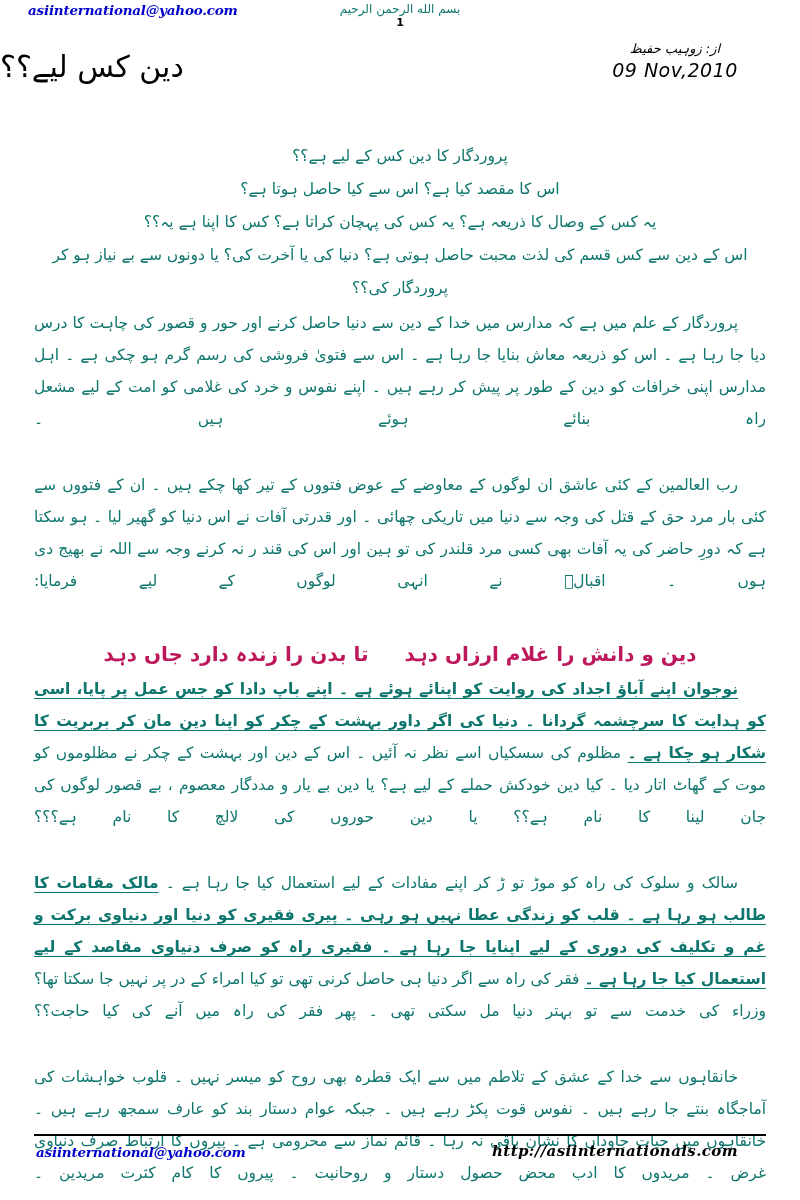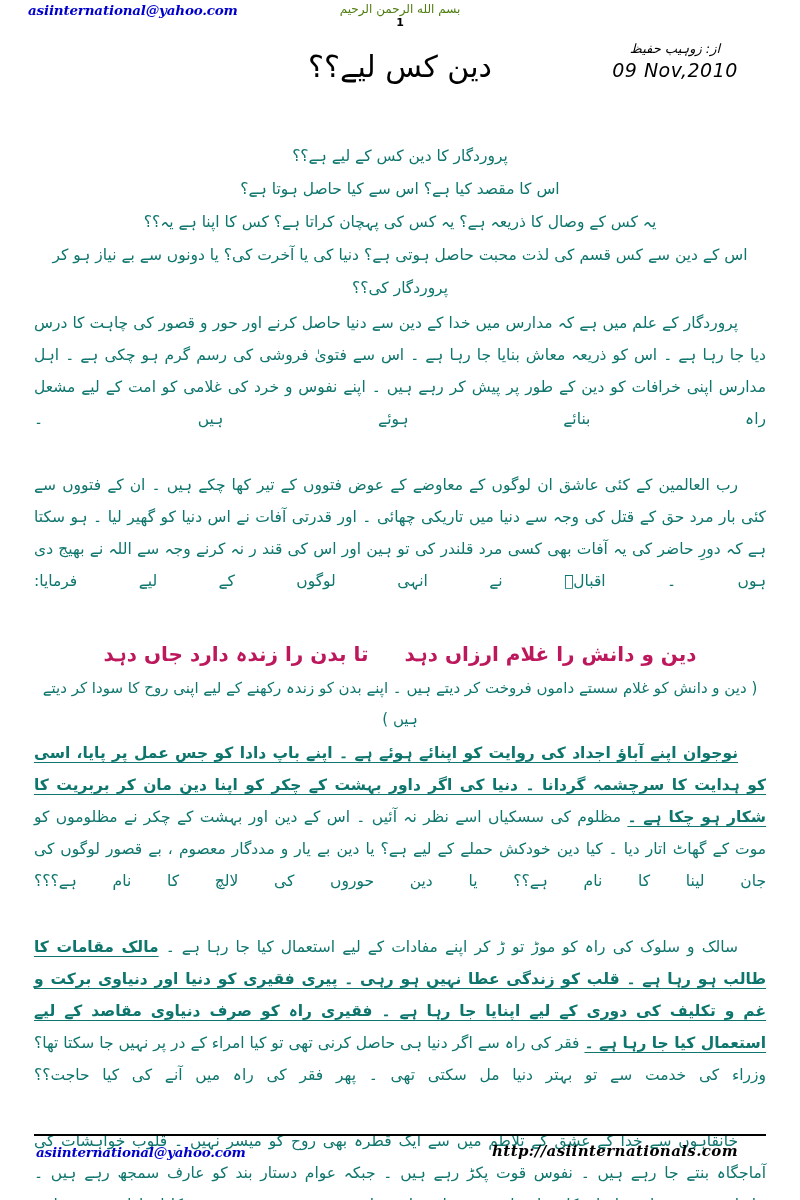--- a/index.html
+++ b/index.html
@@ -57,7 +57,7 @@
     font-family: "DejaVu Sans", sans-serif;
     font-size: 12px;
     line-height: 16px;
-    color: #4d7c0f;
+    color: #0f766e;
     direction: rtl;
   }
 

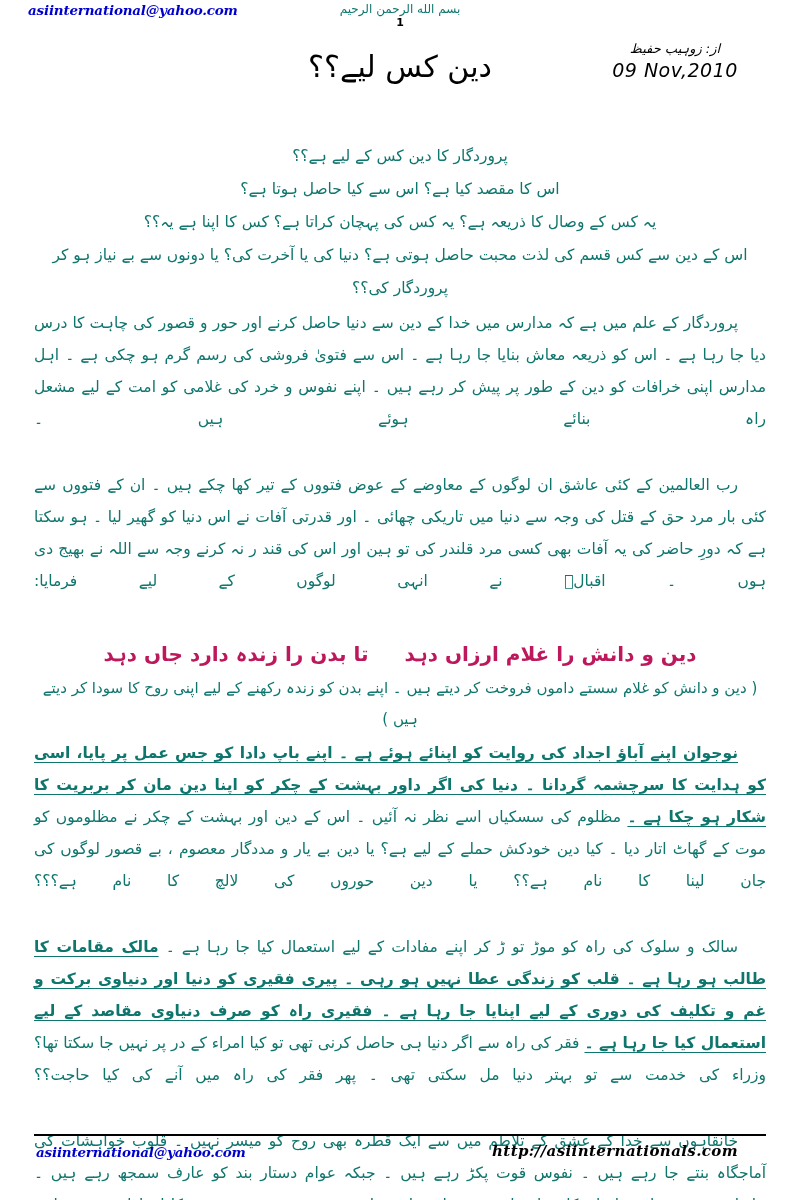--- a/index.html
+++ b/index.html
@@ -79,7 +79,7 @@
     top: 44px;
     left: 0;
     width: 800px;
-    text-align: center;
+    text-align: left;
     font-family: "DejaVu Sans", sans-serif;
     font-size: 30px;
     line-height: 46px;

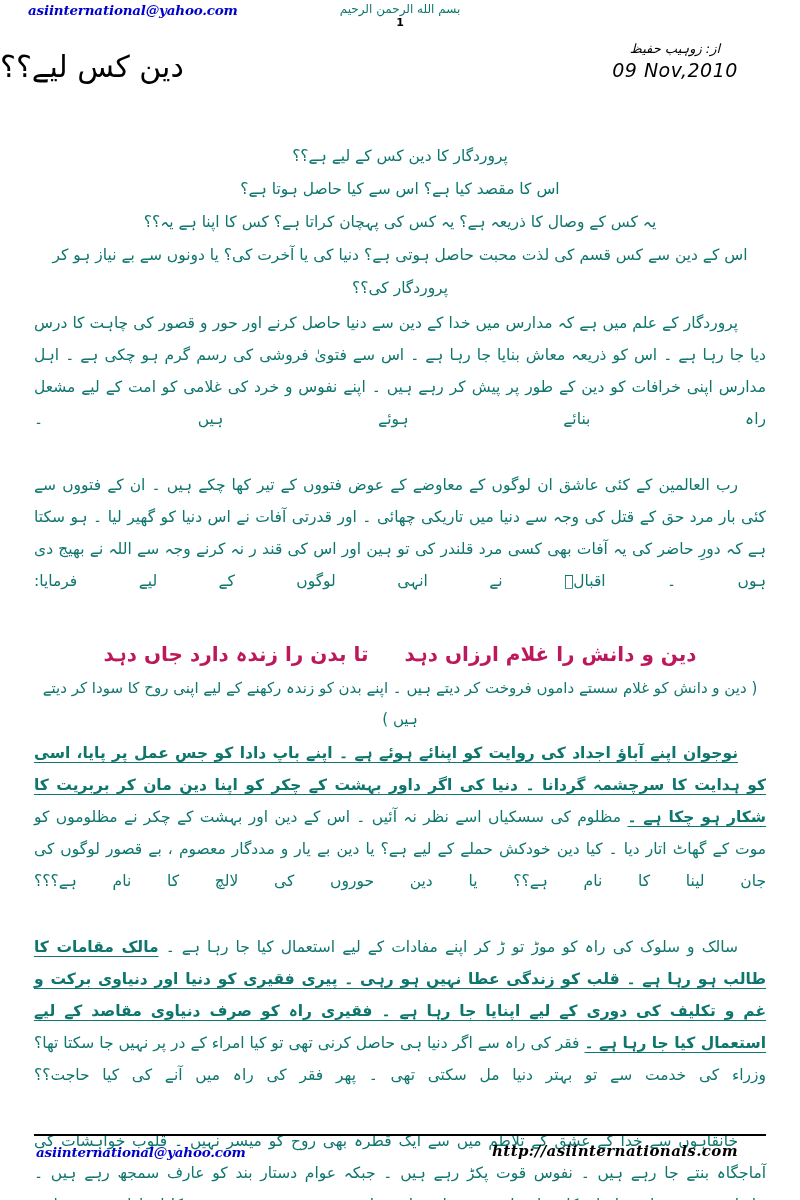--- a/index.html
+++ b/index.html
@@ -261,7 +261,6 @@
       <span class="hemistich">دین و دانش را غلام ارزاں دہد</span><span class="hemistich">تا بدن را زندہ دارد جاں دہد</span>
     </div>
 
-    <p class="para paren">( دین و دانش کو غلام سستے داموں فروخت کر دیتے ہیں ۔ اپنے بدن کو زندہ رکھنے کے لیے اپنی روح کا سودا کر دیتے ہیں )</p>
 
     <p class="para flow"><span class="em-bold">نوجوان اپنے آباؤ اجداد کی روایت کو اپنائے ہوئے ہے ۔ اپنے باپ دادا کو جس عمل پر پایا، اسی کو ہدایت کا سرچشمہ گردانا ۔ دنیا کی اگر داور بہشت کے چکر کو اپنا دین مان کر بربریت کا شکار ہو چکا ہے ۔</span><span> مظلوم کی سسکیاں اسے نظر نہ آئیں ۔ اس کے دین اور بہشت کے چکر نے مظلوموں کو موت کے گھاٹ اتار دیا ۔ کیا دین خودکش حملے کے لیے ہے؟ یا دین بے یار و مددگار معصوم ، بے قصور لوگوں کی جان لینا کا نام ہے؟؟ یا دین حوروں کی لالچ کا نام ہے؟؟؟</span></p>
 

